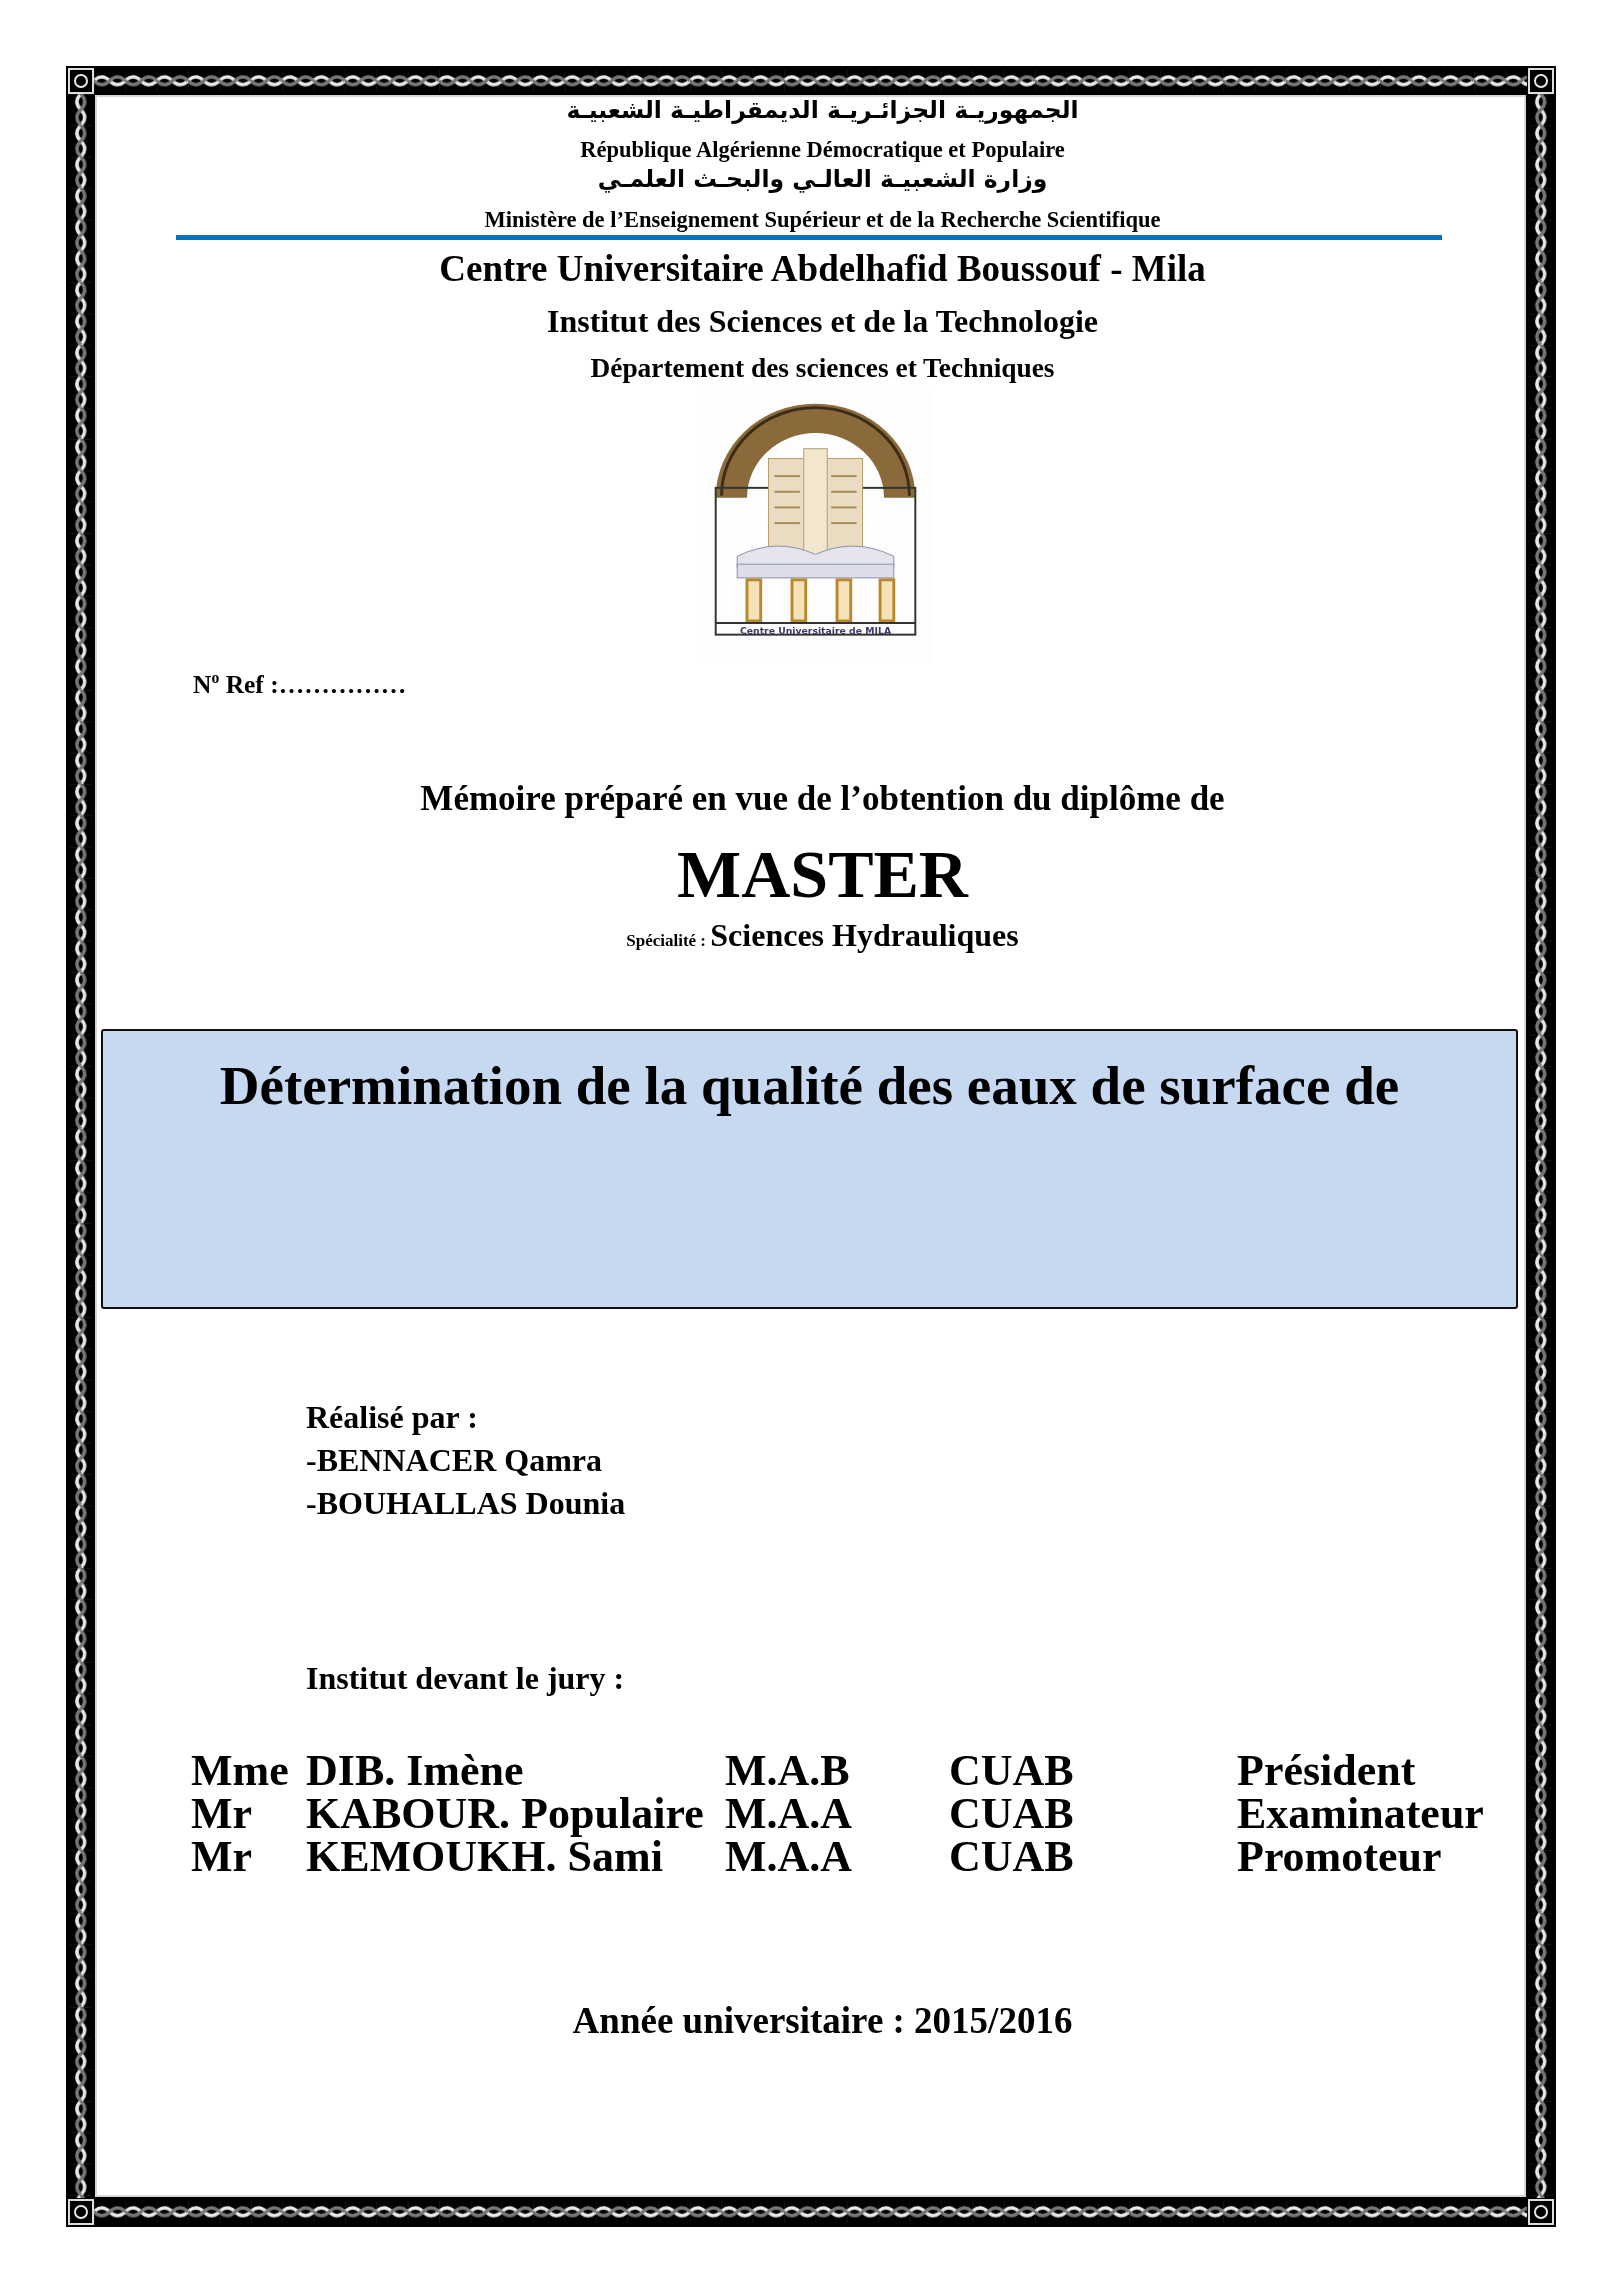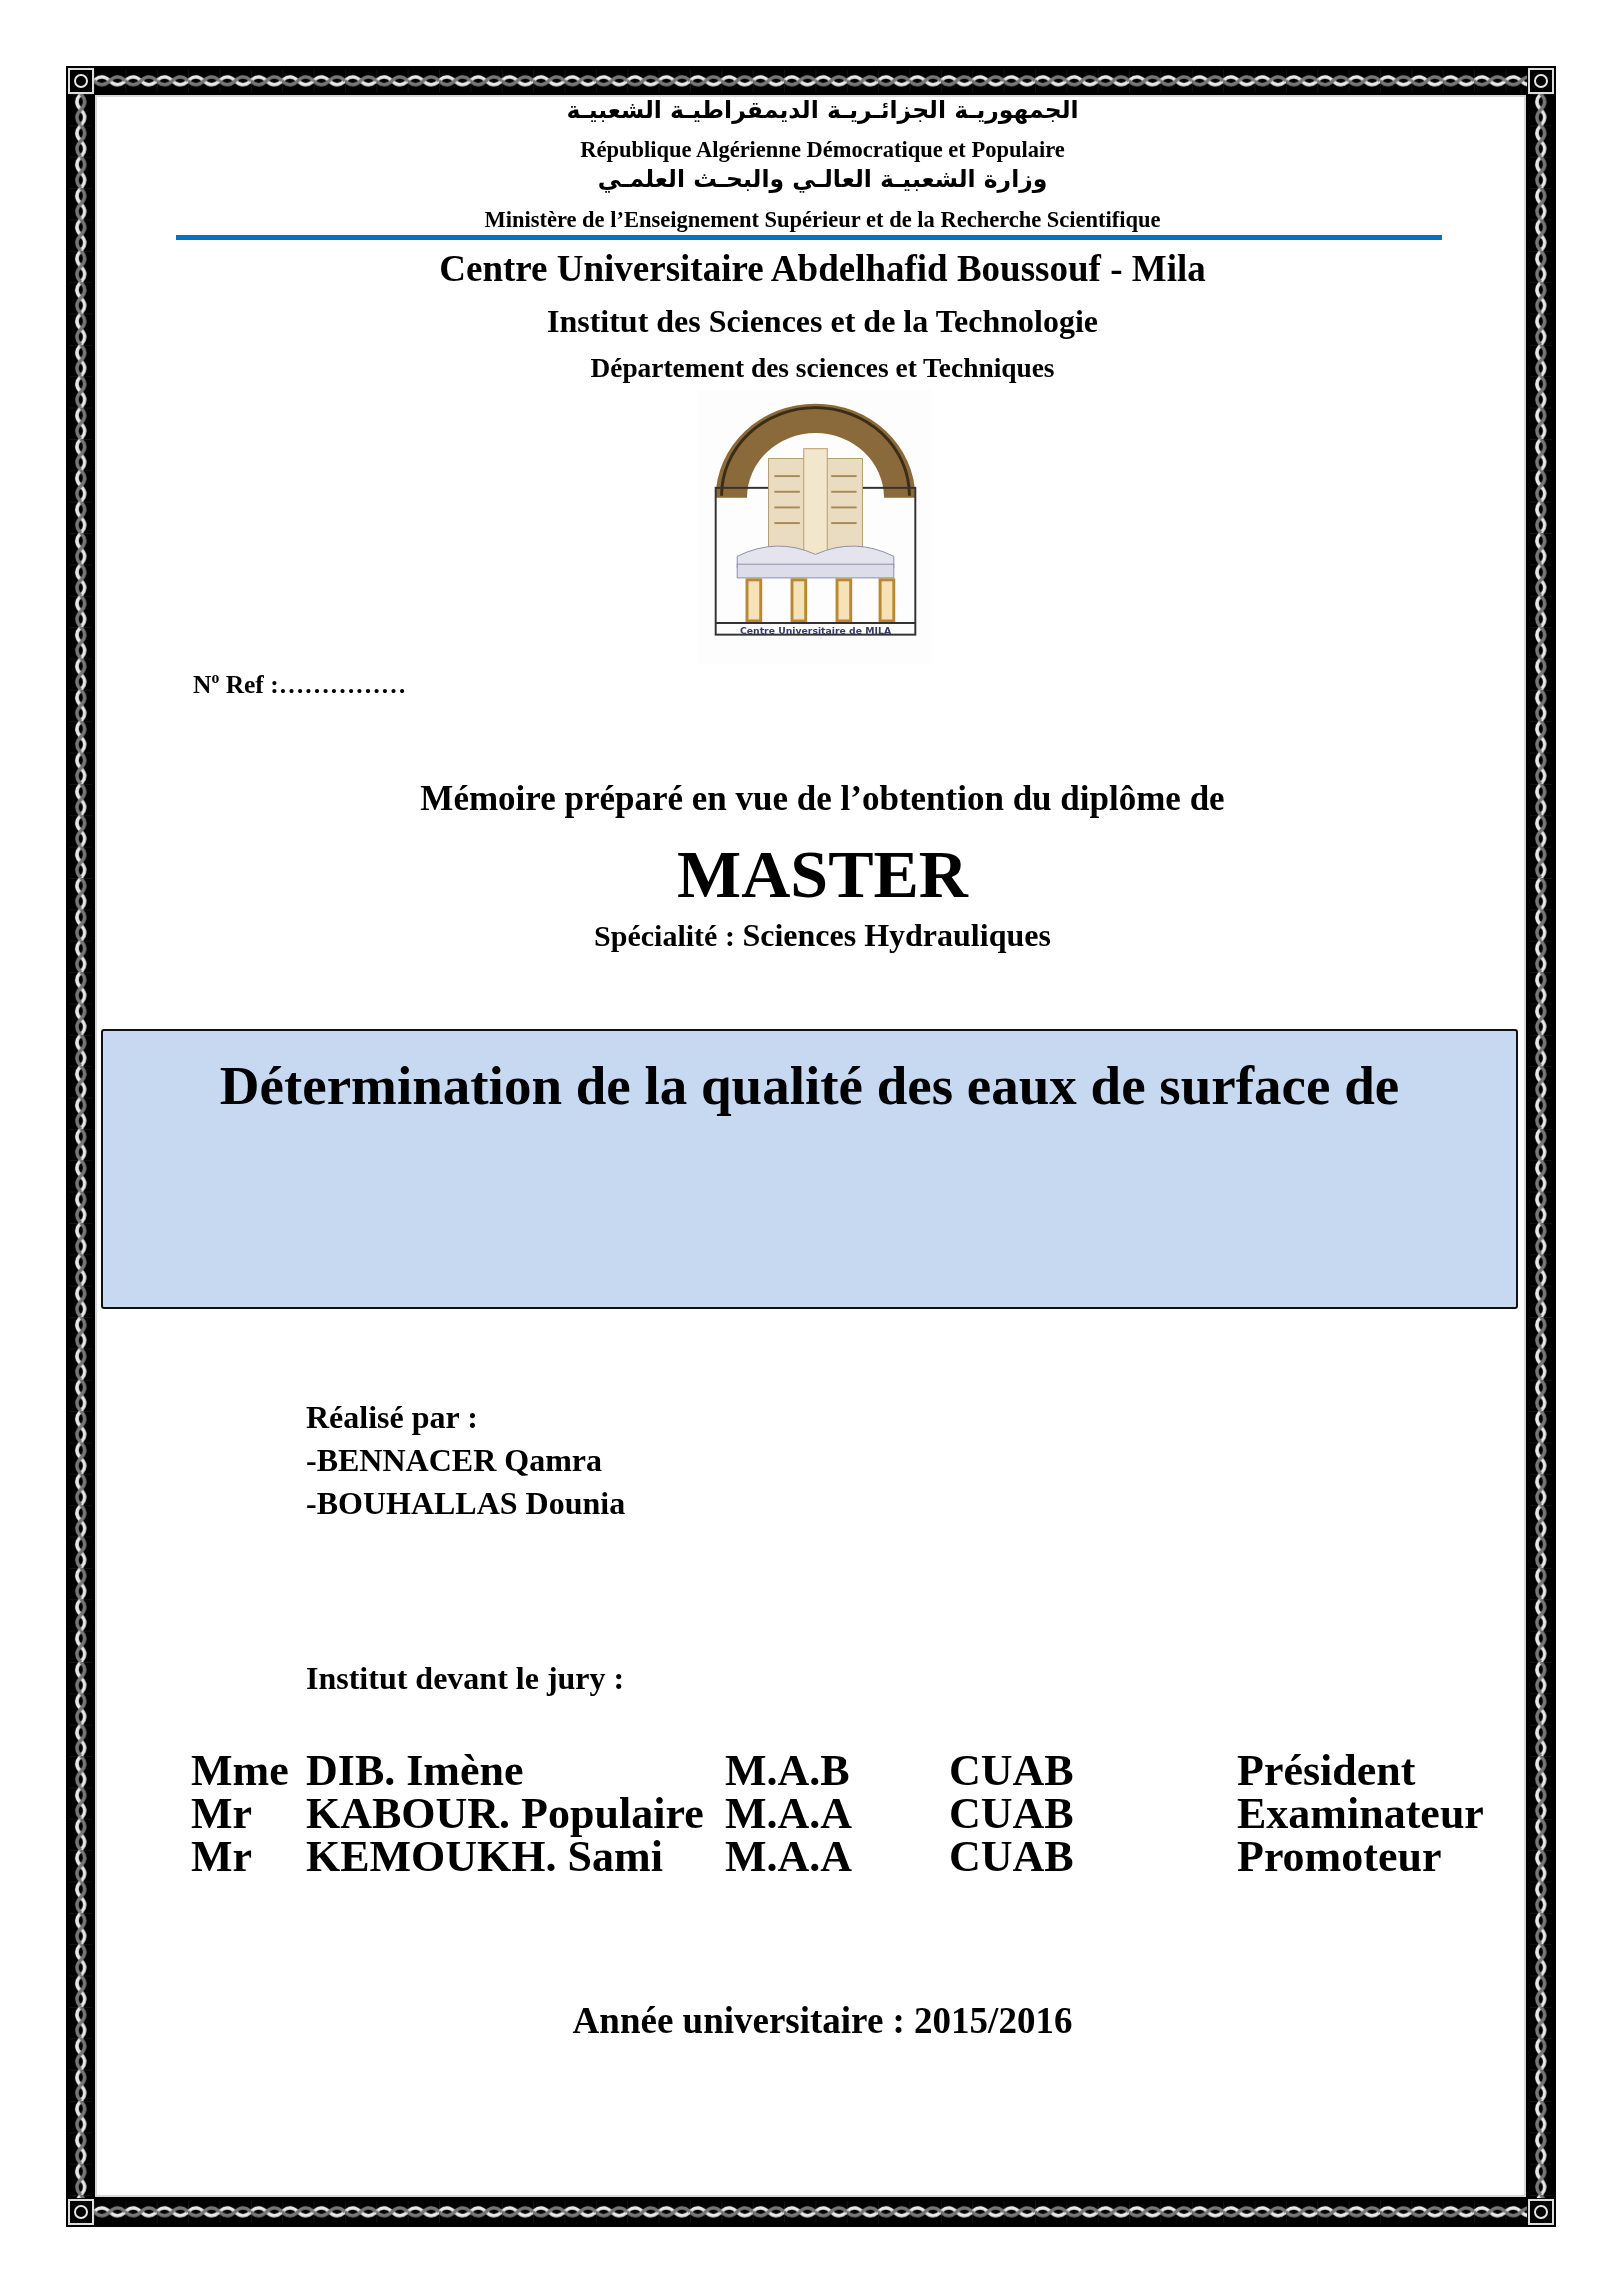--- a/index.html
+++ b/index.html
@@ -42,7 +42,7 @@
   .mem { top: 779px; font-size: 35px; }
   .master { top: 835px; font-size: 68px; }
   .spec { top: 917px; font-size: 32px; }
-  .spec .small { font-size: 30px; }
+  .spec .small { font-size: 17px; }
 
   
   .title-box { left: 101px; top: 1029px; width: 1417px; height: 280px; box-sizing: border-box;

